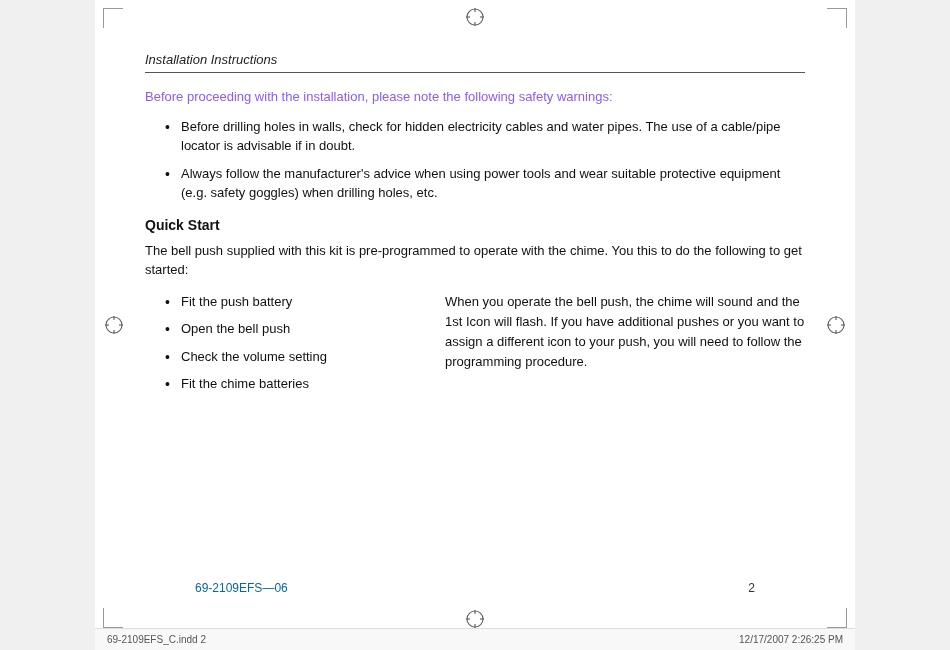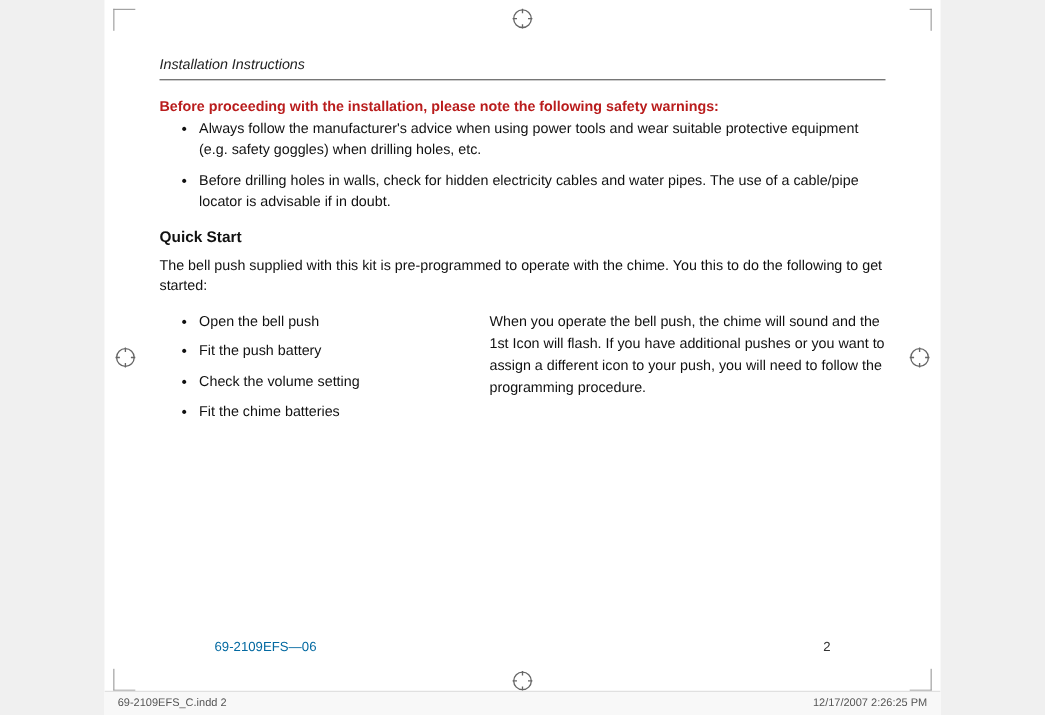--- a/index.html
+++ b/index.html
@@ -127,9 +127,9 @@
 
     .section-intro {
       font-size: 13px;
-      color: #b91c1c;
+      color: #8b5cf6;
+      margin-bottom: 10px;
       line-height: 1.5;
-      font-weight: bold;
     }
 
     .bullet-list {

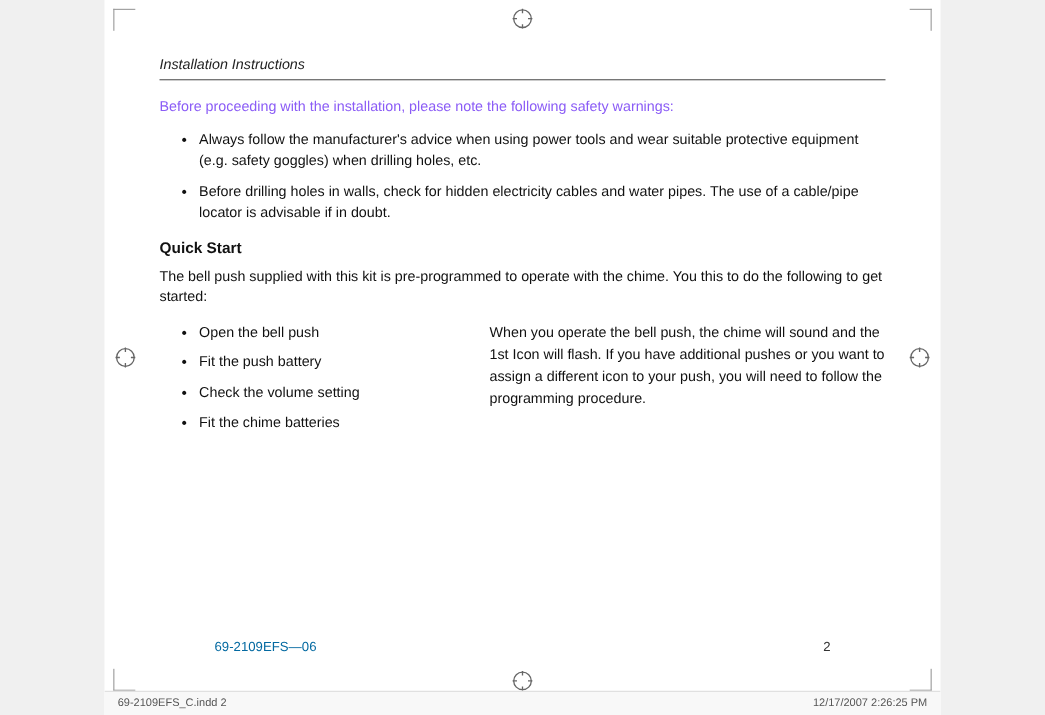--- a/index.html
+++ b/index.html
@@ -294,8 +294,8 @@
       <div class="safety-section">
         <div class="section-intro">Before proceeding with the installation, please note the following safety warnings:</div>
         <ul class="bullet-list">
+          <li>Before drilling holes in walls, check for hidden electricity cables and water pipes. The use of a cable/pipe locator is advisable if in doubt.</li>
           <li>Always follow the manufacturer's advice when using power tools and wear suitable protective equipment (e.g. safety goggles) when drilling holes, etc.</li>
-          <li>Before drilling holes in walls, check for hidden electricity cables and water pipes. The use of a cable/pipe locator is advisable if in doubt.</li>
         </ul>
       </div>
 

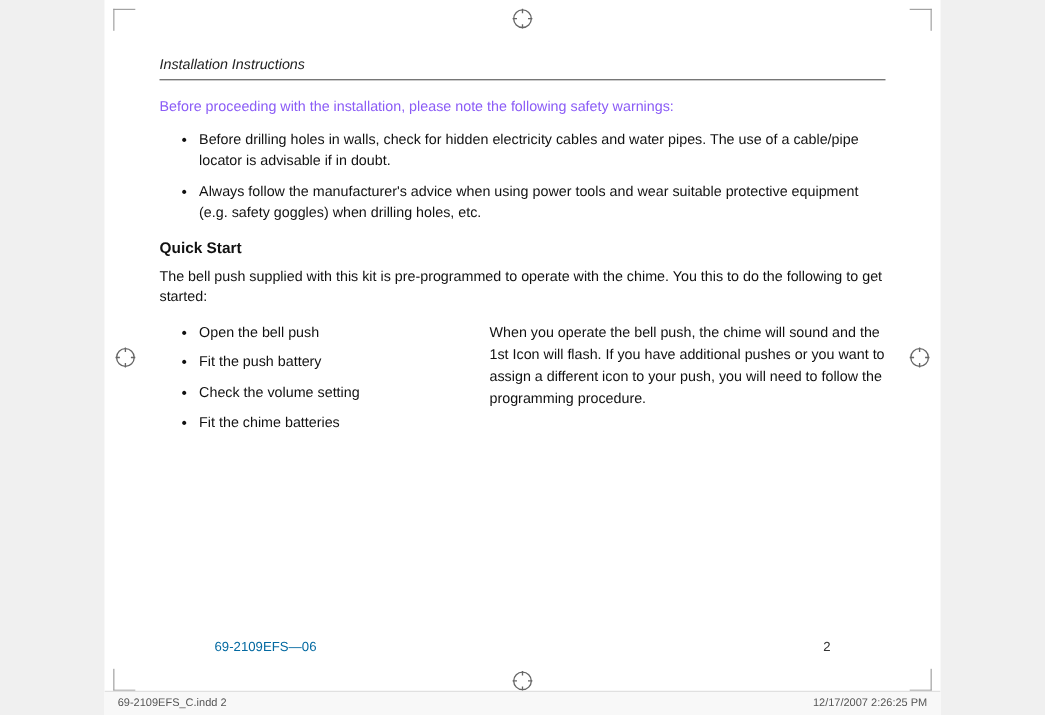--- a/index.html
+++ b/index.html
@@ -306,8 +306,8 @@
         <div class="two-col">
           <div class="col-left">
             <ul class="bullet-list">
+              <li>Fit the push battery</li>
               <li>Open the bell push</li>
-              <li>Fit the push battery</li>
               <li>Check the volume setting</li>
               <li>Fit the chime batteries</li>
             </ul>

